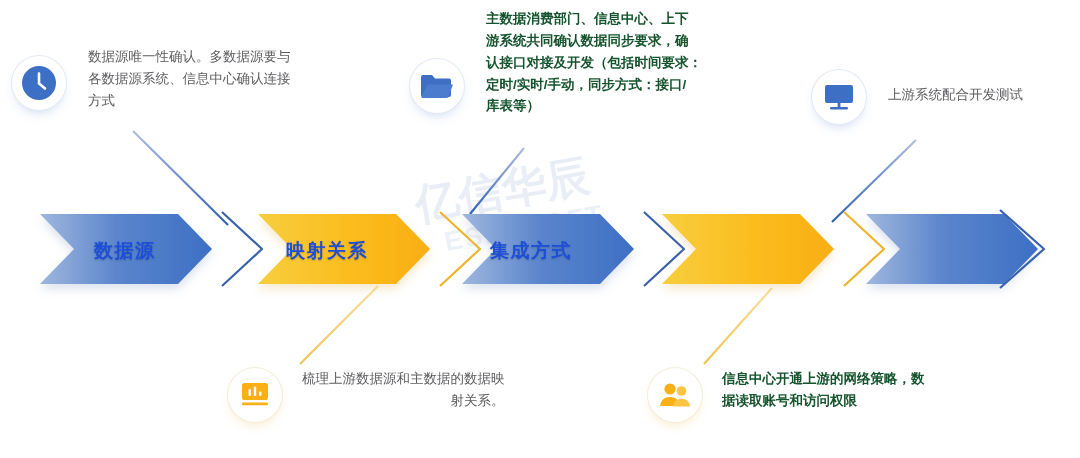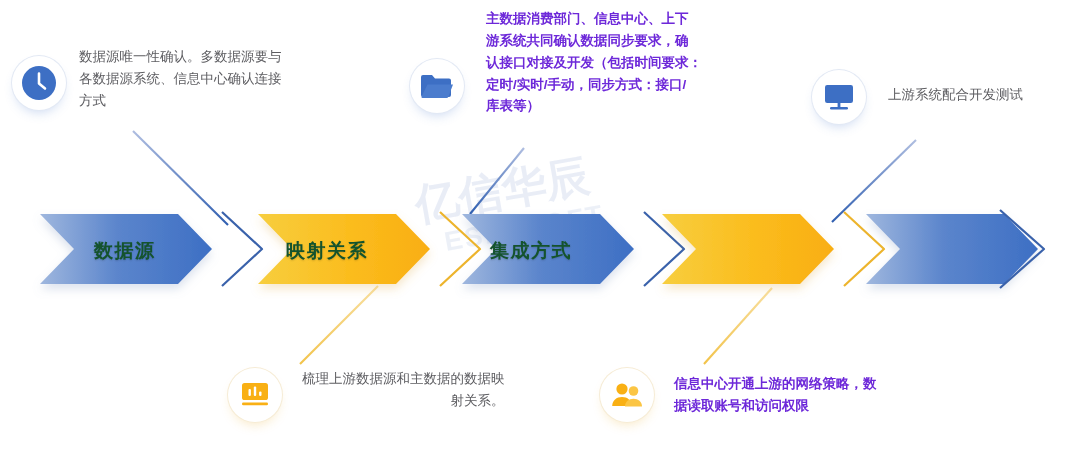--- a/index.html
+++ b/index.html
@@ -53,7 +53,7 @@
     padding-top:2px;
     white-space:pre-line;
   }
-  .callout-text.strong{ color:#6d28d9; font-weight:bold; }
+  .callout-text.strong{ color:#14532d; font-weight:bold; }
 
   
   #callout-datasource{ left:12px;  top:56px;  width:330px; }

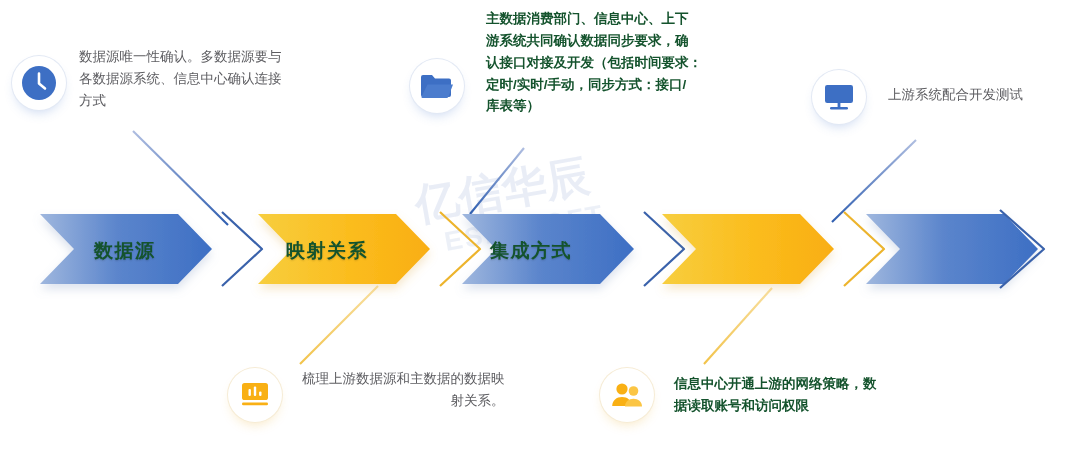--- a/index.html
+++ b/index.html
@@ -57,7 +57,7 @@
 
   
   #callout-datasource{ left:12px;  top:56px;  width:330px; }
-  #callout-datasource .callout-text{ margin-left:13px; margin-top:-12px; }
+  #callout-datasource .callout-text{ margin-left:22px; margin-top:-12px; }
 
   #callout-integration{ left:410px; top:6px;  width:360px; align-items:flex-end; }
   #callout-integration .icon-wrap{ margin-bottom:6px; }

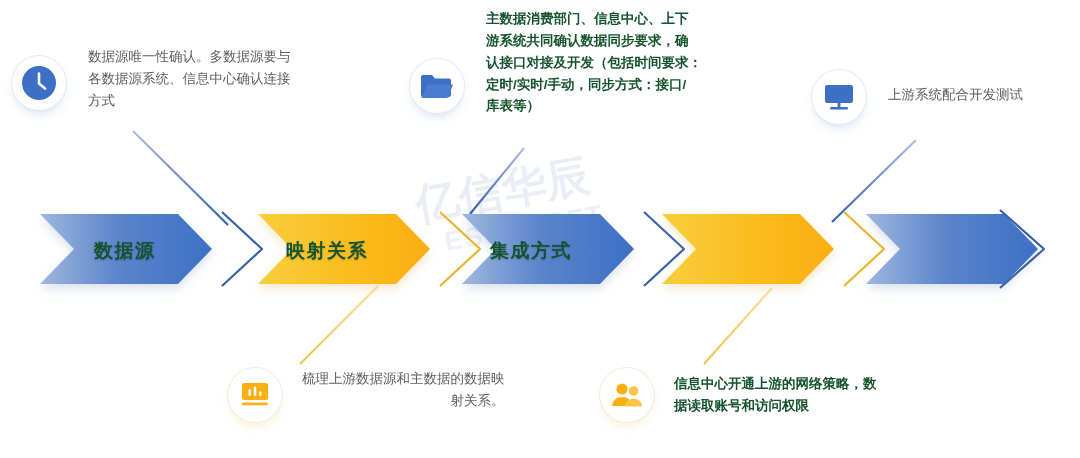--- a/index.html
+++ b/index.html
@@ -22,7 +22,7 @@
   .arrow-label{
     position:absolute;
     z-index:4;
-    color:#14532d;
+    color:#1d4ed8;
     font-size:19px;
     font-weight:bold;
     letter-spacing:1.5px;

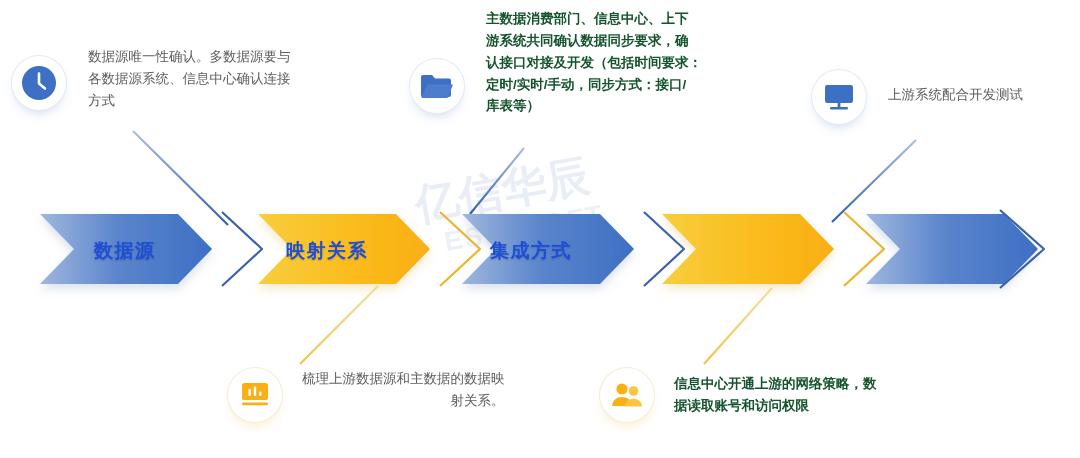--- a/index.html
+++ b/index.html
@@ -69,7 +69,7 @@
   #callout-mapping{ left:228px; top:368px; width:340px;text-align:right; }
   #callout-mapping .callout-text{ margin-left:20px; margin-top:-2px; }
 
-  #callout-network{ left:600px; top:368px; width:420px;align-items:center; }
+  #callout-network{ left:648px; top:368px; width:420px; }
   #callout-network .callout-text{ margin-left:20px; margin-top:-2px; }
 </style>
 </head>

